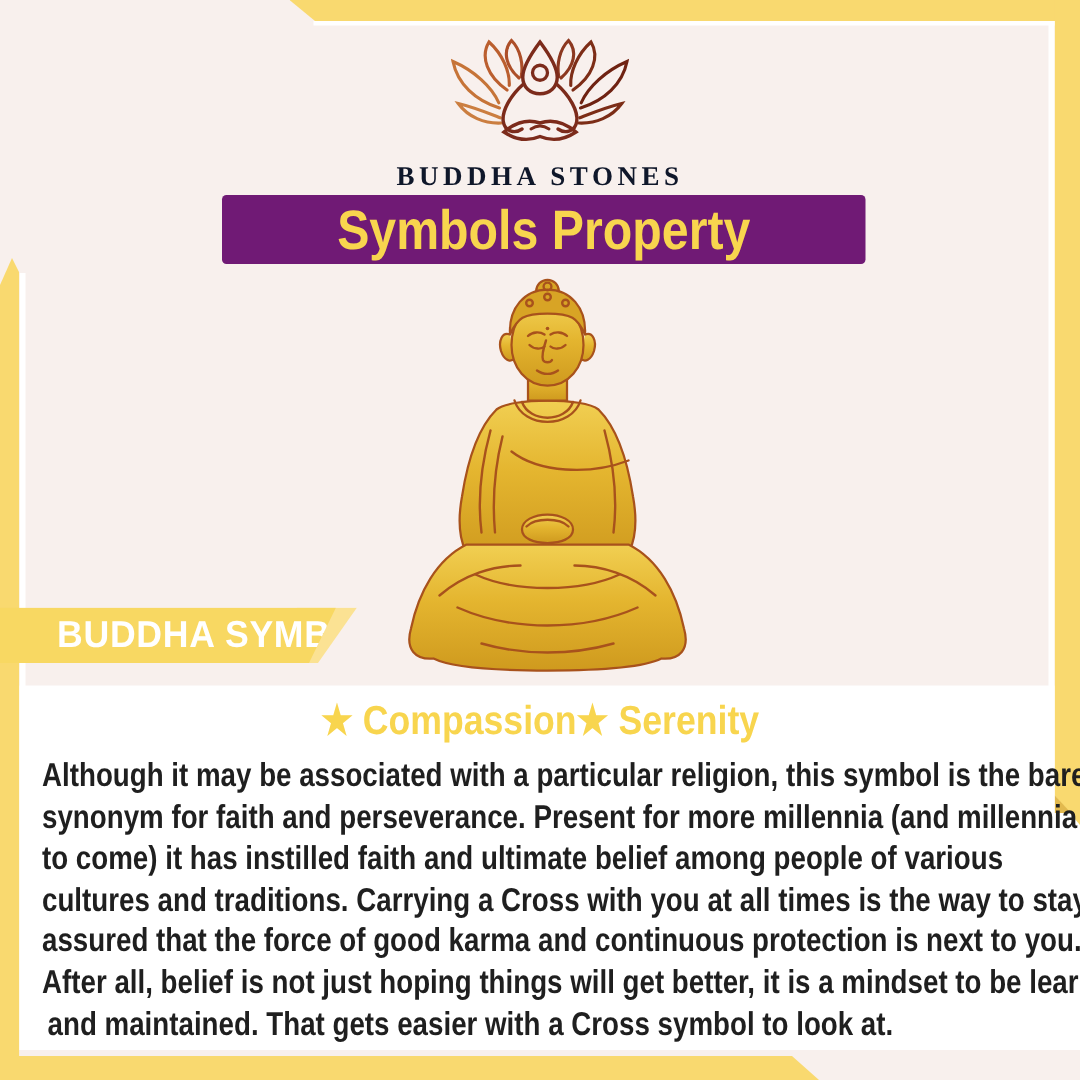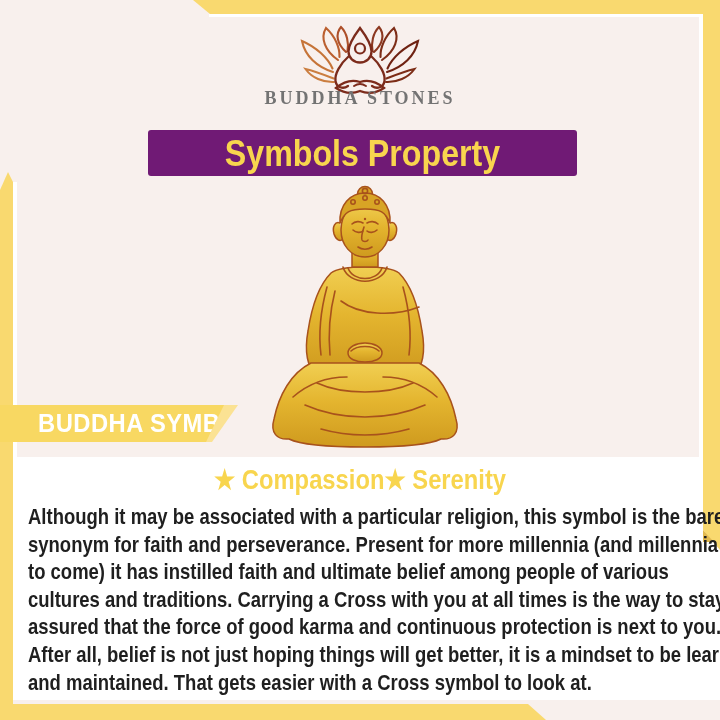--- a/index.html
+++ b/index.html
@@ -27,9 +27,9 @@
   .gap-left{left:13px;top:182px;width:4px;height:518px;}
   
   .logo{position:absolute;left:290px;top:25px;width:140px;height:77px;}
-  .brand{position:absolute;left:0;top:88px;width:720px;text-align:center;
+  .brand{position:absolute;left:0;top:107px;width:720px;text-align:center;
          font-family:"Liberation Serif",serif;font-size:18px;font-weight:600;
-         letter-spacing:3px;color:#737373;}
+         letter-spacing:3px;color:#0f172a;}
   
   .title-box{position:absolute;left:148px;top:130px;width:429px;height:46px;
              background:#701a75;border-radius:3px;}

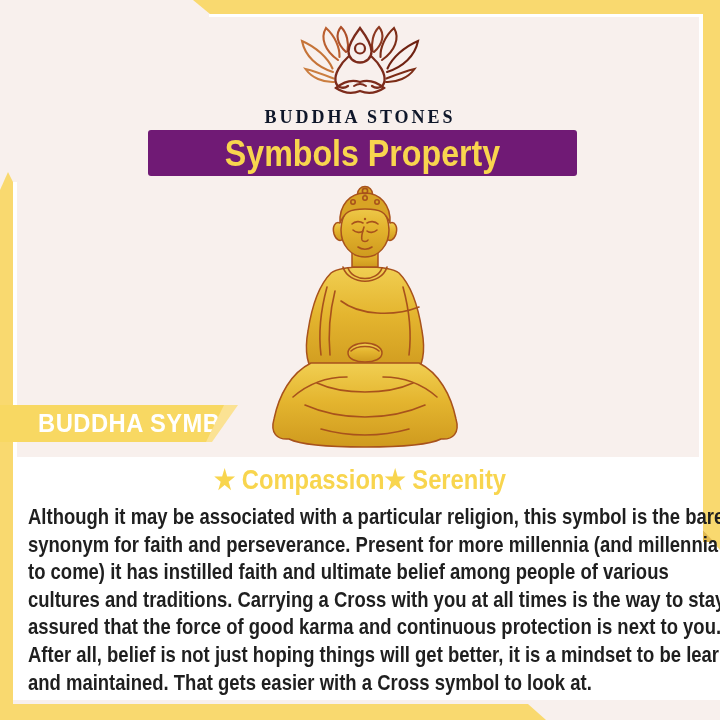--- a/index.html
+++ b/index.html
@@ -50,7 +50,7 @@
   .headline{position:absolute;left:0;top:464px;width:720px;text-align:center;
             font-size:27px;font-weight:bold;color:#f8d54e;
             transform:scaleX(.88);transform-origin:50% 50%;white-space:nowrap;}
-  .paragraph{position:absolute;left:28px;top:503px;width:680px;}
+  .paragraph{position:absolute;left:28px;top:503px;width:680px;text-align:center;}
   .pline{font-size:22px;font-weight:bold;color:#1f1f1f;line-height:27.6px;
          transform:scaleX(.84);transform-origin:0 50%;white-space:nowrap;}
 </style>

